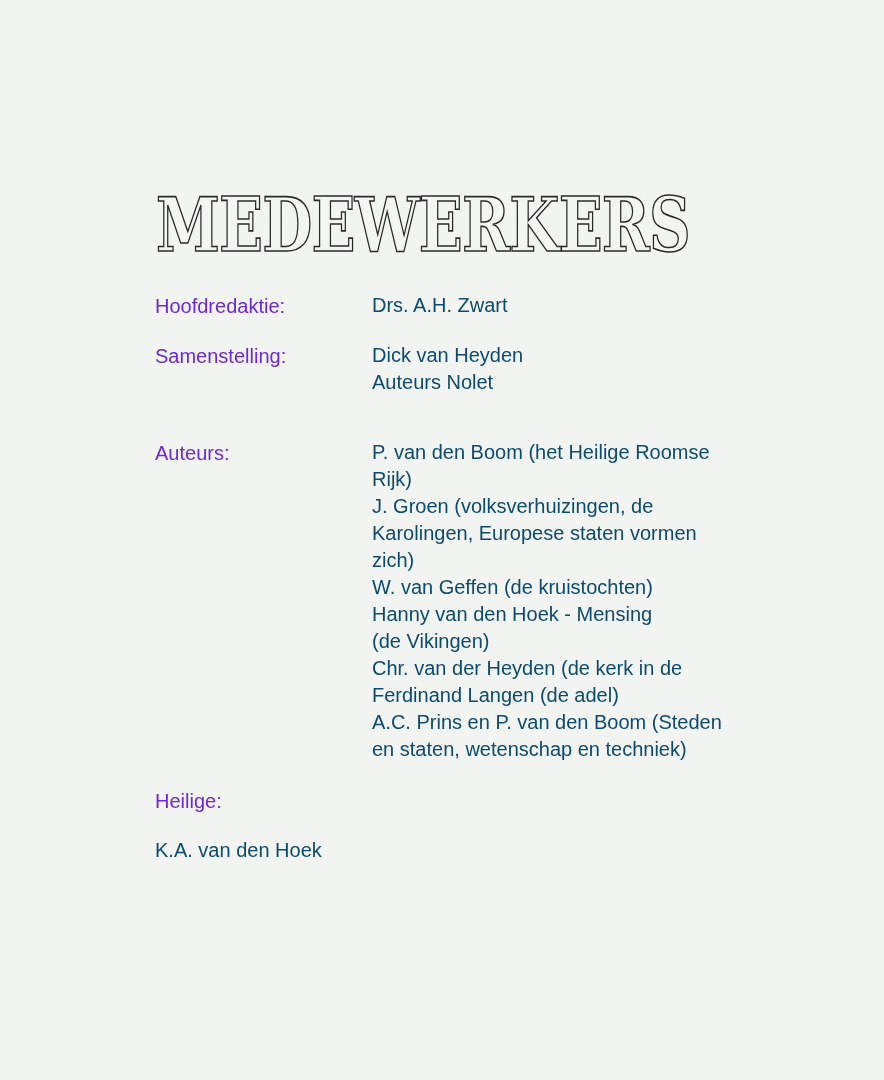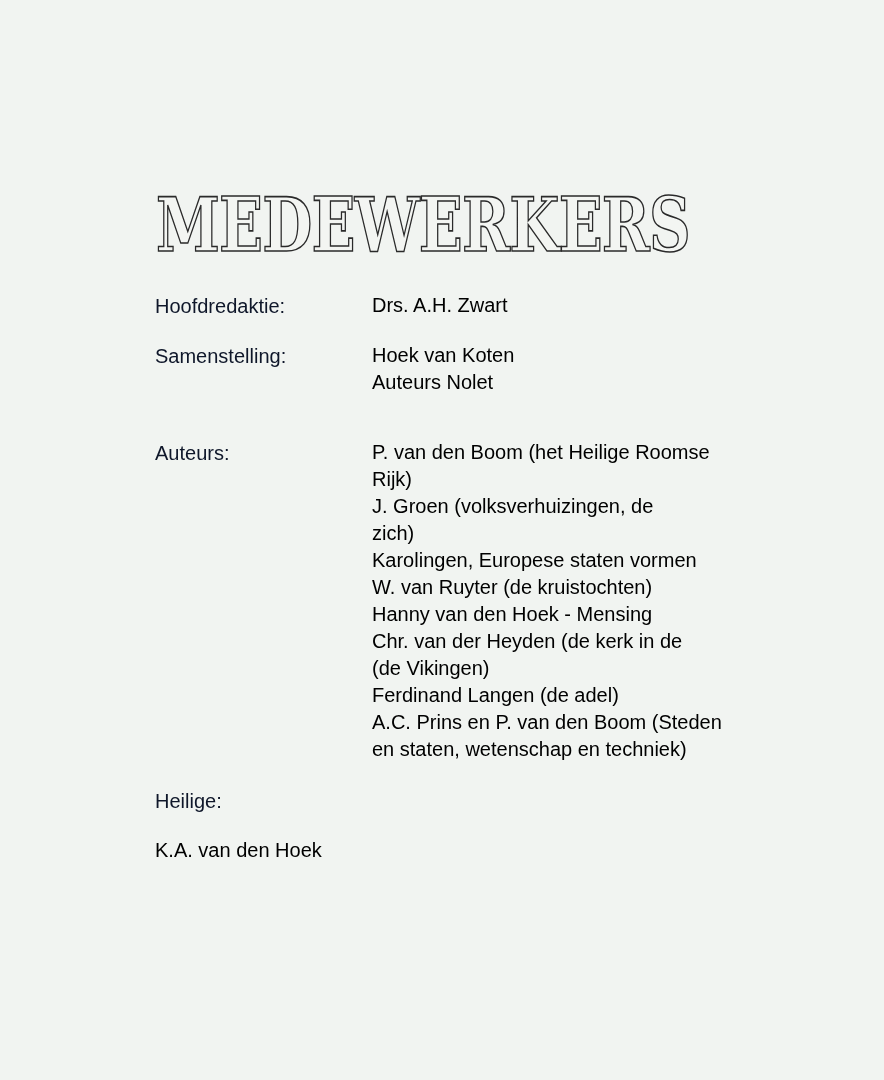--- a/index.html
+++ b/index.html
@@ -30,7 +30,7 @@
   .row { display: flex; margin-bottom: 22px; }
   .label {
     width: 217px; flex: none;
-    font-size: 20px; line-height: 28px; color: #0f172a;
+    font-size: 20px; line-height: 28px; color: #6d28d9;
   }
   .names { font-size: 20px; line-height: 27px; color: #000000; }
   .names div { white-space: nowrap; }

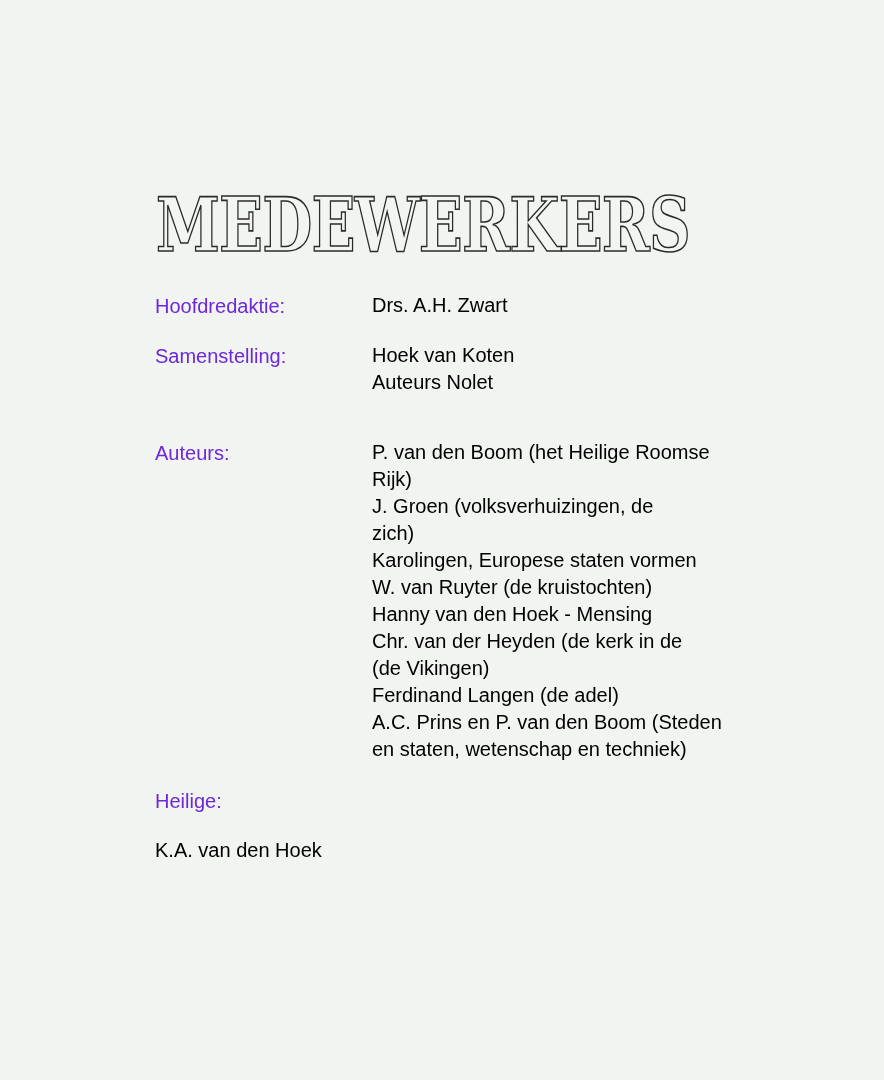--- a/index.html
+++ b/index.html
@@ -32,7 +32,7 @@
     width: 217px; flex: none;
     font-size: 20px; line-height: 28px; color: #6d28d9;
   }
-  .names { font-size: 20px; line-height: 27px; color: #000000; }
+  .names { font-size: 20px; line-height: 27px; color: #0c4a6e; }
   .names div { white-space: nowrap; }
   .row.authors { margin-bottom: 24px; margin-top: 43px; }
 </style>

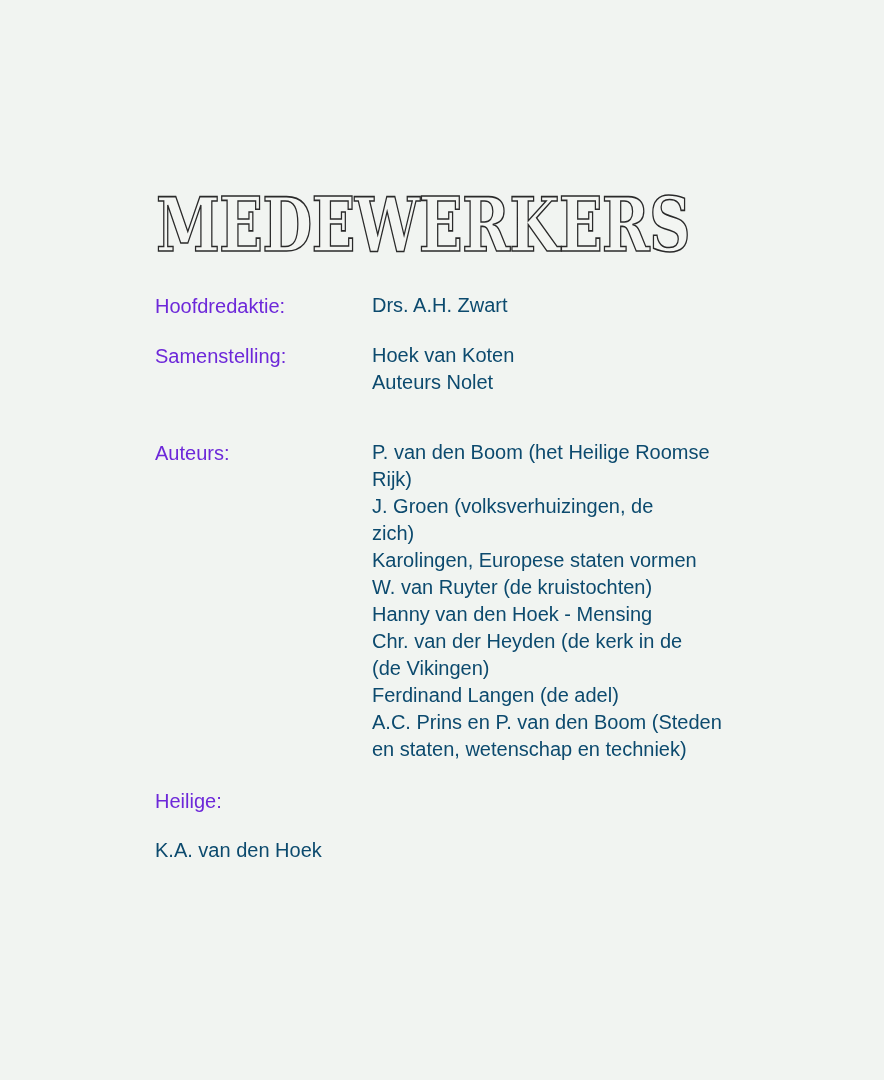--- a/index.html
+++ b/index.html
@@ -52,7 +52,7 @@
   <div class="row">
     <div class="label">Samenstelling:</div>
     <div class="names">
-      <div>Hoek van Koten</div>
+      <div>Dick van Heyden</div>
       <div>Auteurs Nolet</div>
     </div>
   </div>

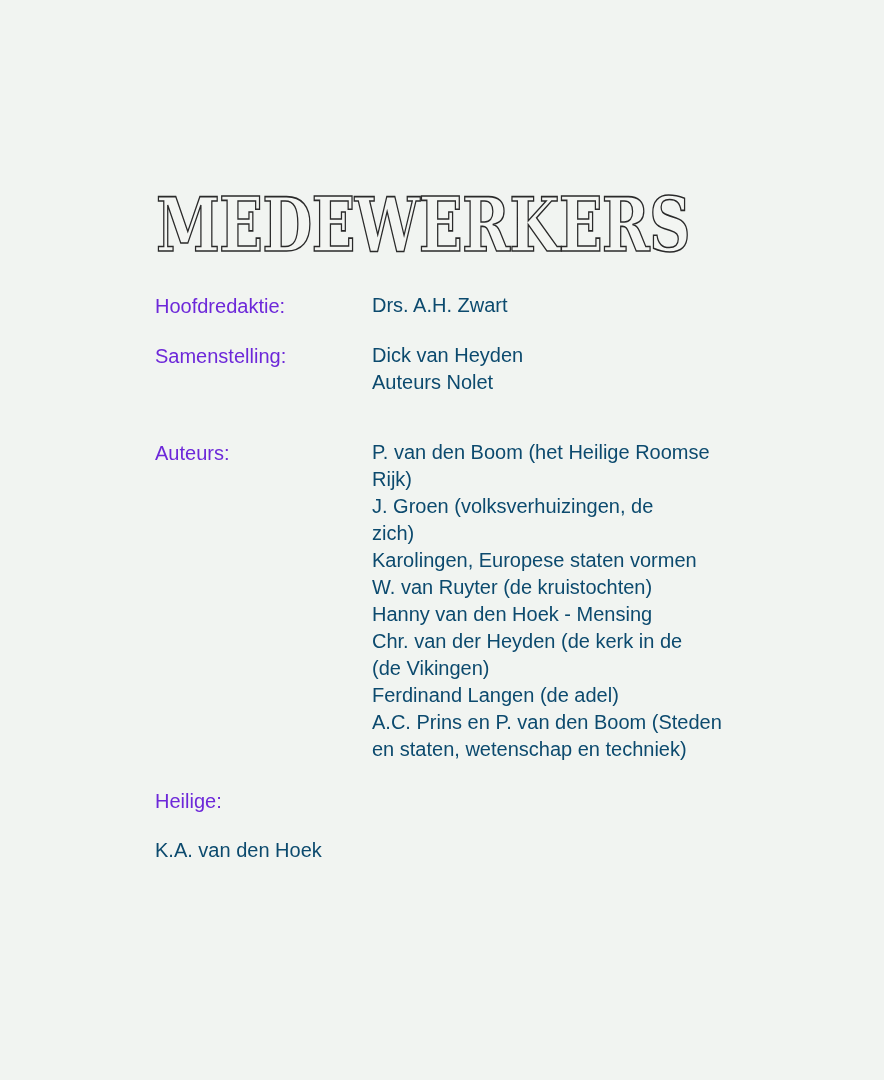--- a/index.html
+++ b/index.html
@@ -63,8 +63,8 @@
       <div>P. van den Boom (het Heilige Roomse</div>
       <div>Rijk)</div>
       <div>J. Groen (volksverhuizingen, de</div>
+      <div>Karolingen, Europese staten vormen</div>
       <div>zich)</div>
-      <div>Karolingen, Europese staten vormen</div>
       <div>W. van Ruyter (de kruistochten)</div>
       <div>Hanny van den Hoek - Mensing</div>
       <div>Chr. van der Heyden (de kerk in de</div>

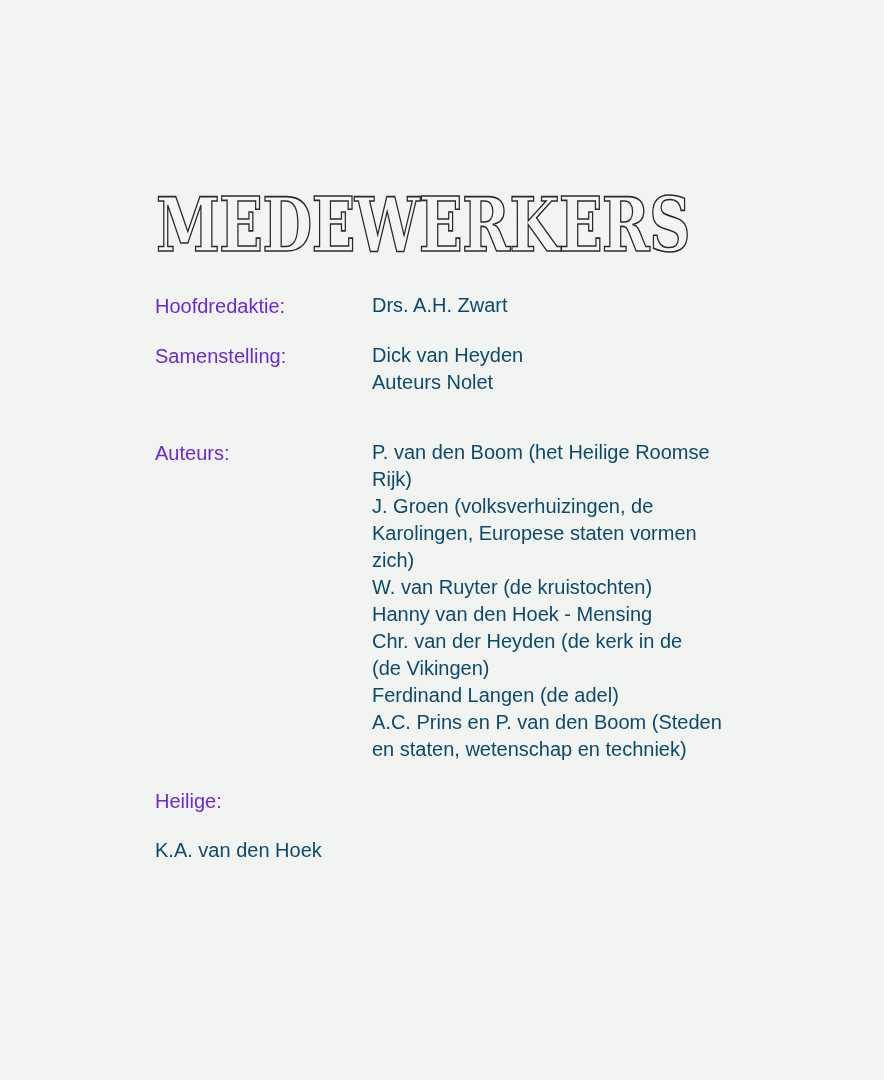--- a/index.html
+++ b/index.html
@@ -65,7 +65,7 @@
       <div>J. Groen (volksverhuizingen, de</div>
       <div>Karolingen, Europese staten vormen</div>
       <div>zich)</div>
-      <div>W. van Ruyter (de kruistochten)</div>
+      <div>W. van Geffen (de kruistochten)</div>
       <div>Hanny van den Hoek - Mensing</div>
       <div>Chr. van der Heyden (de kerk in de</div>
       <div>(de Vikingen)</div>

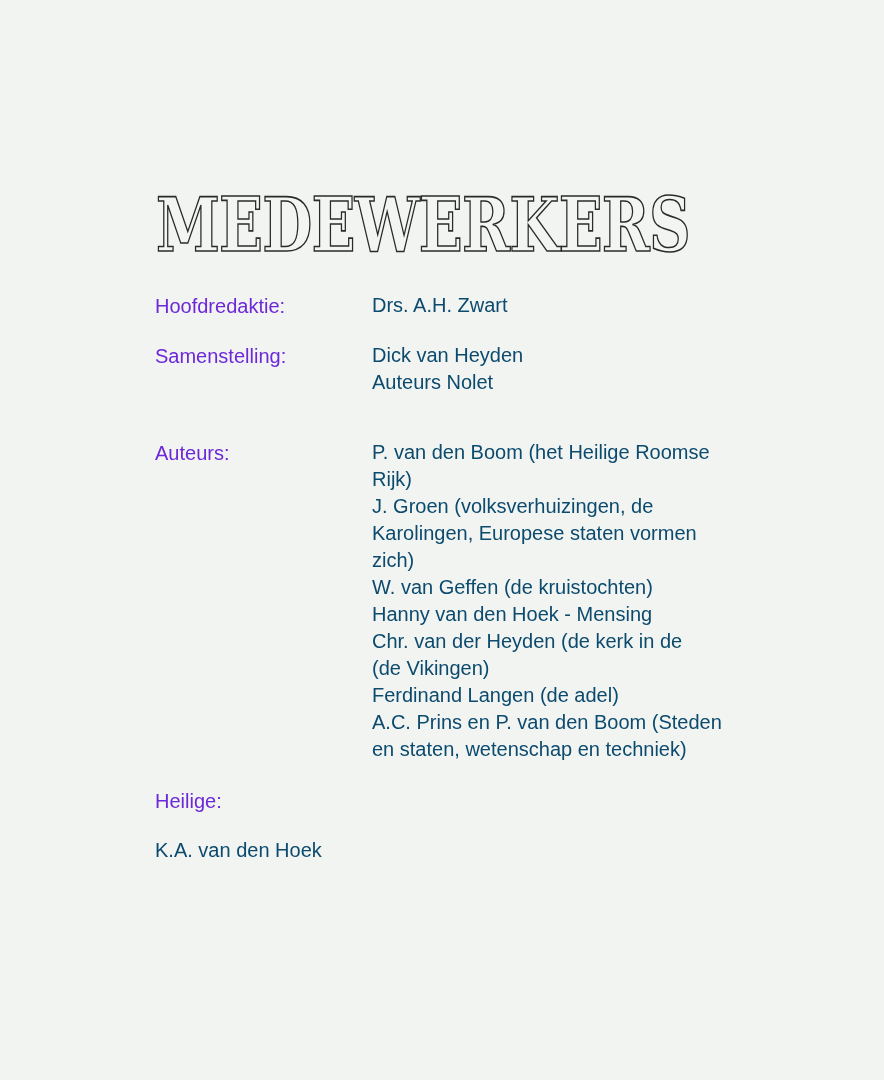--- a/index.html
+++ b/index.html
@@ -67,8 +67,8 @@
       <div>zich)</div>
       <div>W. van Geffen (de kruistochten)</div>
       <div>Hanny van den Hoek - Mensing</div>
+      <div>(de Vikingen)</div>
       <div>Chr. van der Heyden (de kerk in de</div>
-      <div>(de Vikingen)</div>
       <div>Ferdinand Langen (de adel)</div>
       <div>A.C. Prins en P. van den Boom (Steden</div>
       <div>en staten, wetenschap en techniek)</div>

